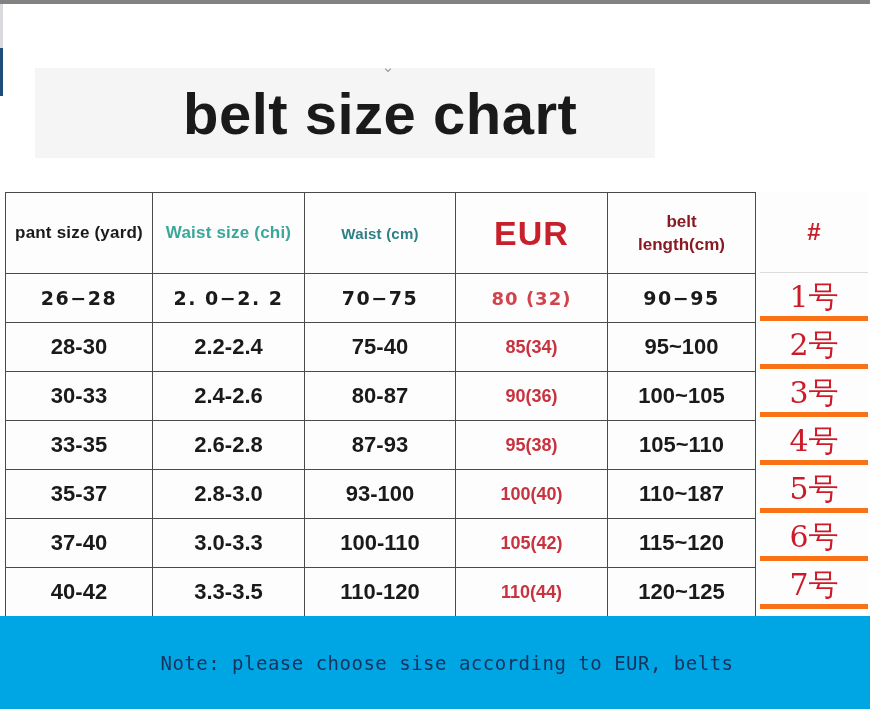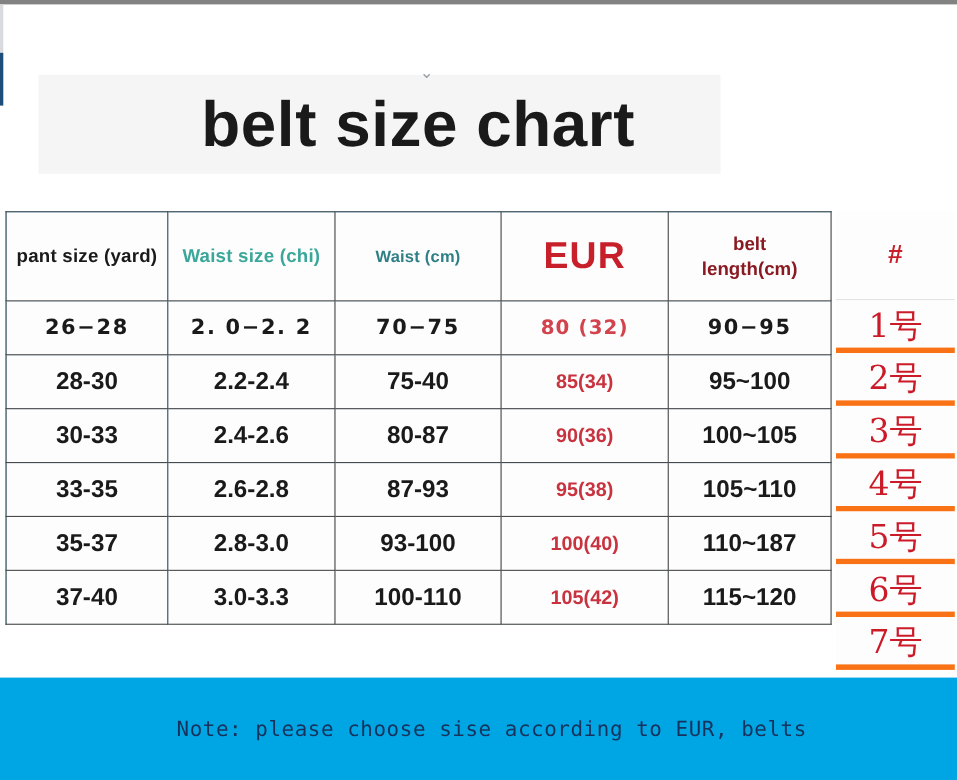--- a/index.html
+++ b/index.html
@@ -80,7 +80,7 @@
     width: 750px;
     border-collapse: collapse;
     table-layout: fixed;
-    background: #7dd3fc;
+    background: #000000;
   }
   .chart-table td {
     border: 1.5px solid #4a4a4a;

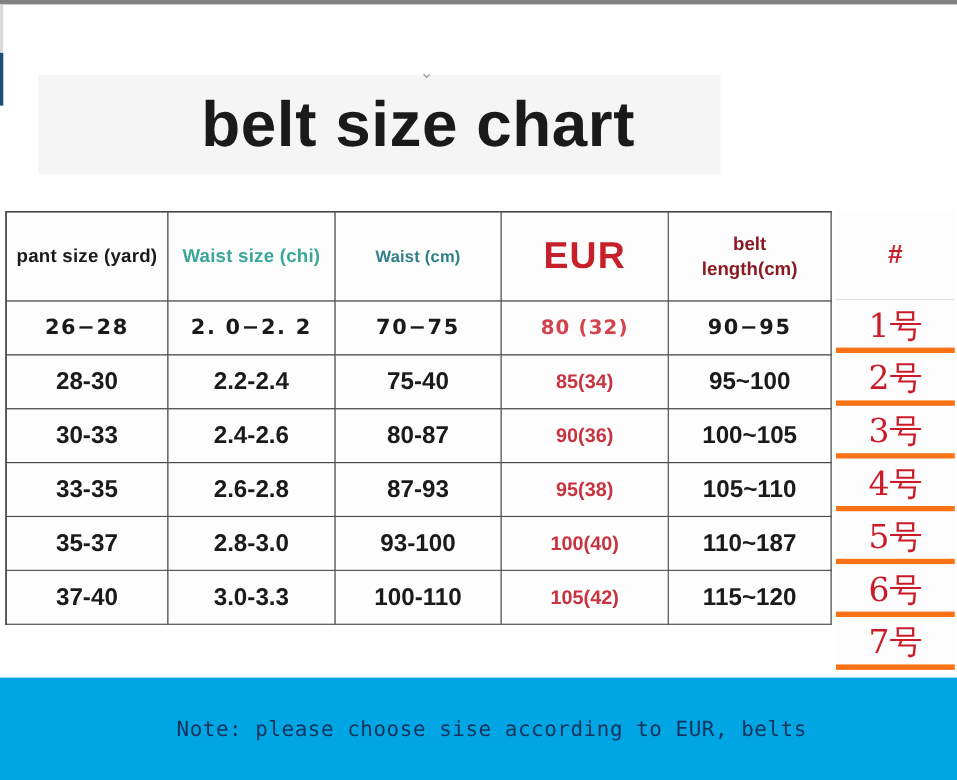--- a/index.html
+++ b/index.html
@@ -279,6 +279,13 @@
       <td class="cell-eur">105(42)</td>
       <td class="cell">115~120</td>
     </tr>
+    <tr class="drow">
+      <td class="cell">40-42</td>
+      <td class="cell">3.3-3.5</td>
+      <td class="cell">110-120</td>
+      <td class="cell-eur">110(44)</td>
+      <td class="cell">120~125</td>
+    </tr>
   </tbody>
 </table>
 

